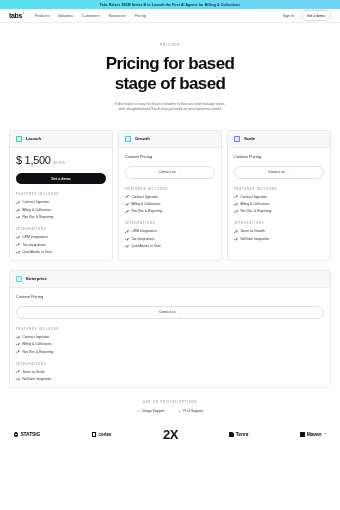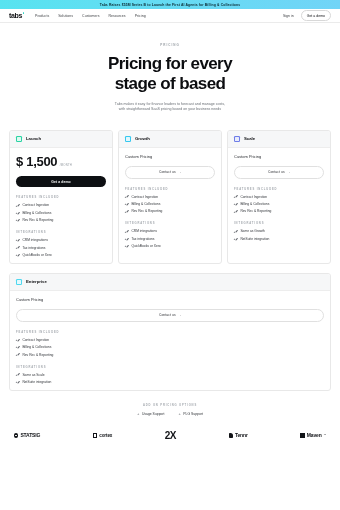--- a/index.html
+++ b/index.html
@@ -189,7 +189,7 @@
   <div class="hero">
     <div class="eyebrow">PRICING</div>
     <div class="hero-title">
-      <div>Pricing for every</div>
+      <div>Pricing for based</div>
       <div>stage of based</div>
     </div>
     <div class="hero-sub">

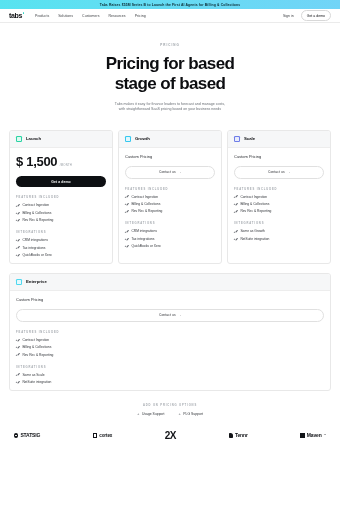--- a/index.html
+++ b/index.html
@@ -82,7 +82,7 @@
   .tier-name { font-size: 4.3px; font-weight: 600; letter-spacing: -.05px; }
   .card-body { padding: 6px; }
   .price-row { display: flex; align-items: baseline; gap: 2.5px; }
-  .price { font-size: 13px; font-weight: 700; letter-spacing: -.3px; }
+  .price { font-size: 11px; font-weight: 400; letter-spacing: -.3px; }
   .price-per { font-size: 2.8px; color: #9aa0a6; letter-spacing: .2px; }
   .custom-pricing { font-size: 4px; color: #2c2e33; }
   .cta-dark {

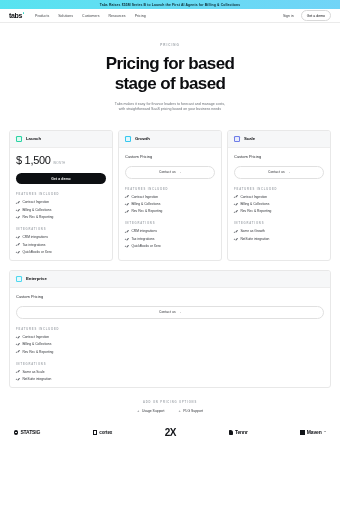--- a/index.html
+++ b/index.html
@@ -155,7 +155,7 @@
   .lg-cortex { border: .9px solid #111317; }
   .lg-tennr { background: #111317; border-radius: .8px 2.5px .8px .8px; }
   .lg-maven { background: #111317; }
-  .lg-2x { font-size: 10px; font-weight: 800; letter-spacing: -.6px; }
+  .lg-2x { font-size: 13px; font-weight: 800; letter-spacing: -.6px; }
   .sup { font-size: 2.6px; vertical-align: super; font-weight: 700; }
   .cortex-txt { font-weight: 600; font-size: 4.6px; }
 </style>

